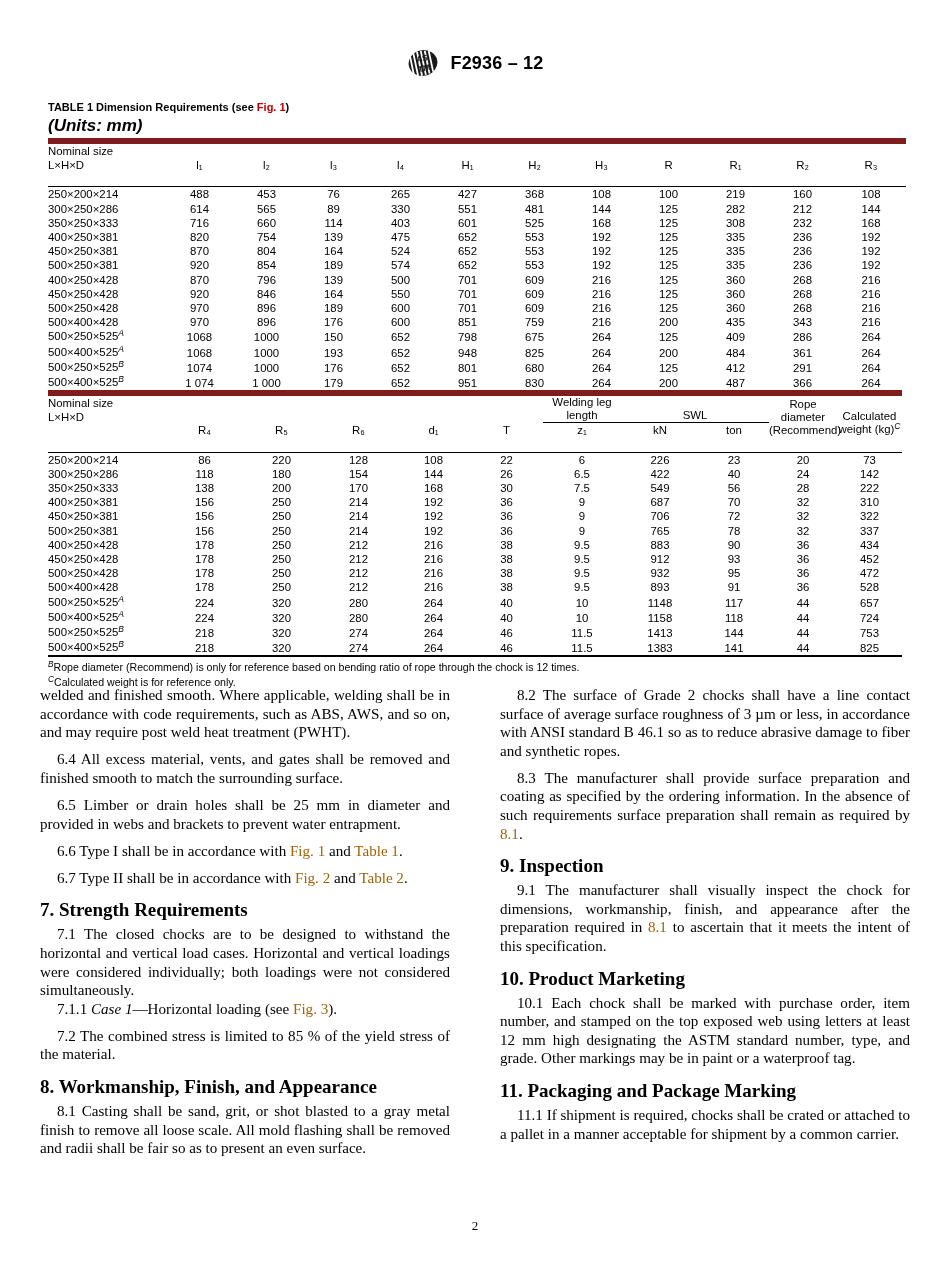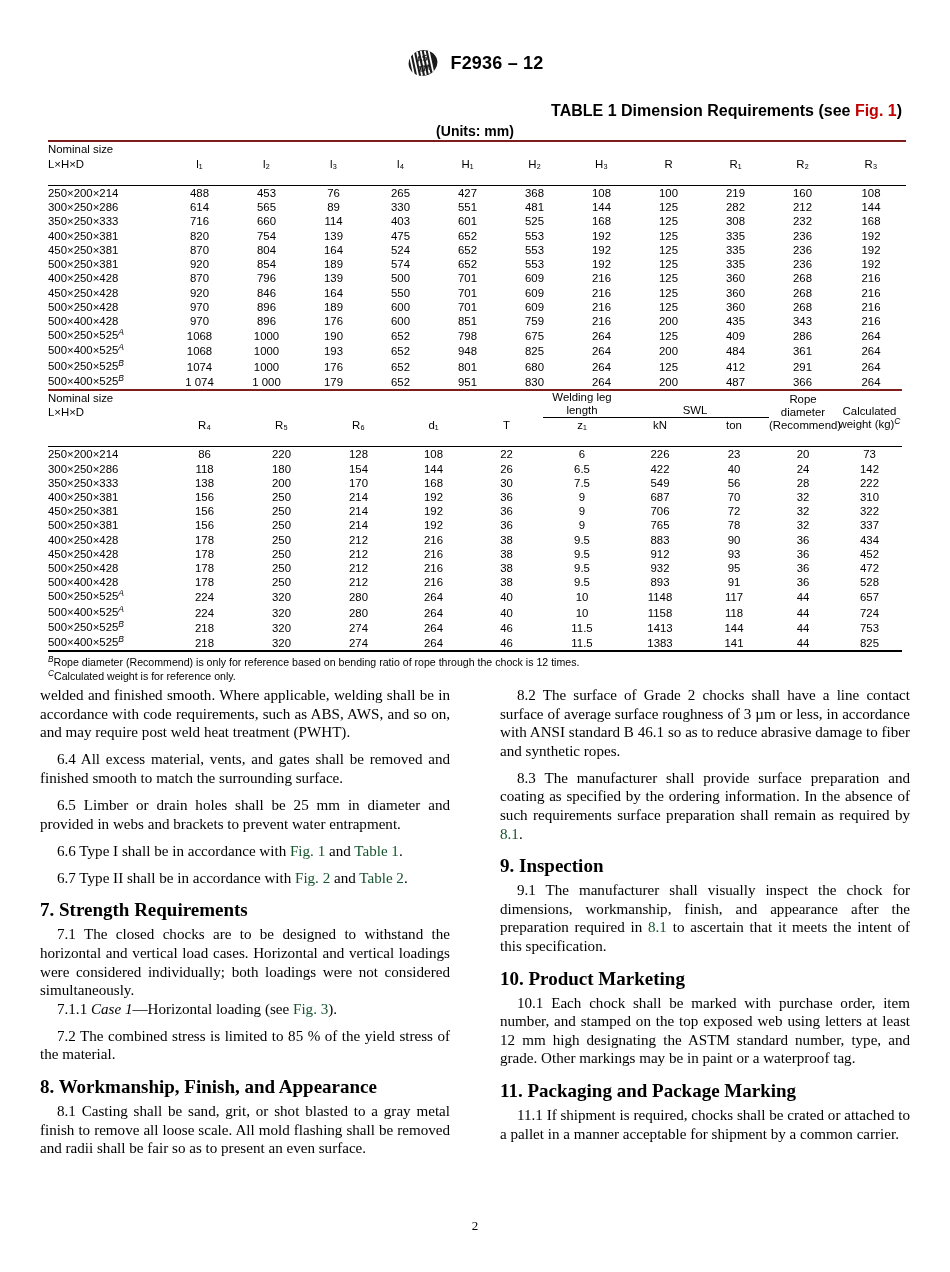--- a/index.html
+++ b/index.html
@@ -44,9 +44,9 @@
   }
   .table-title {
     font-family: "Liberation Sans", sans-serif;
-    font-size: 16px;
+    font-size: 11px;
     font-weight: bold;
-    text-align: right;
+    text-align: left;
     line-height: 1.35;
   }
   .table-title .ref { color: #c00000; font-weight: bold; }

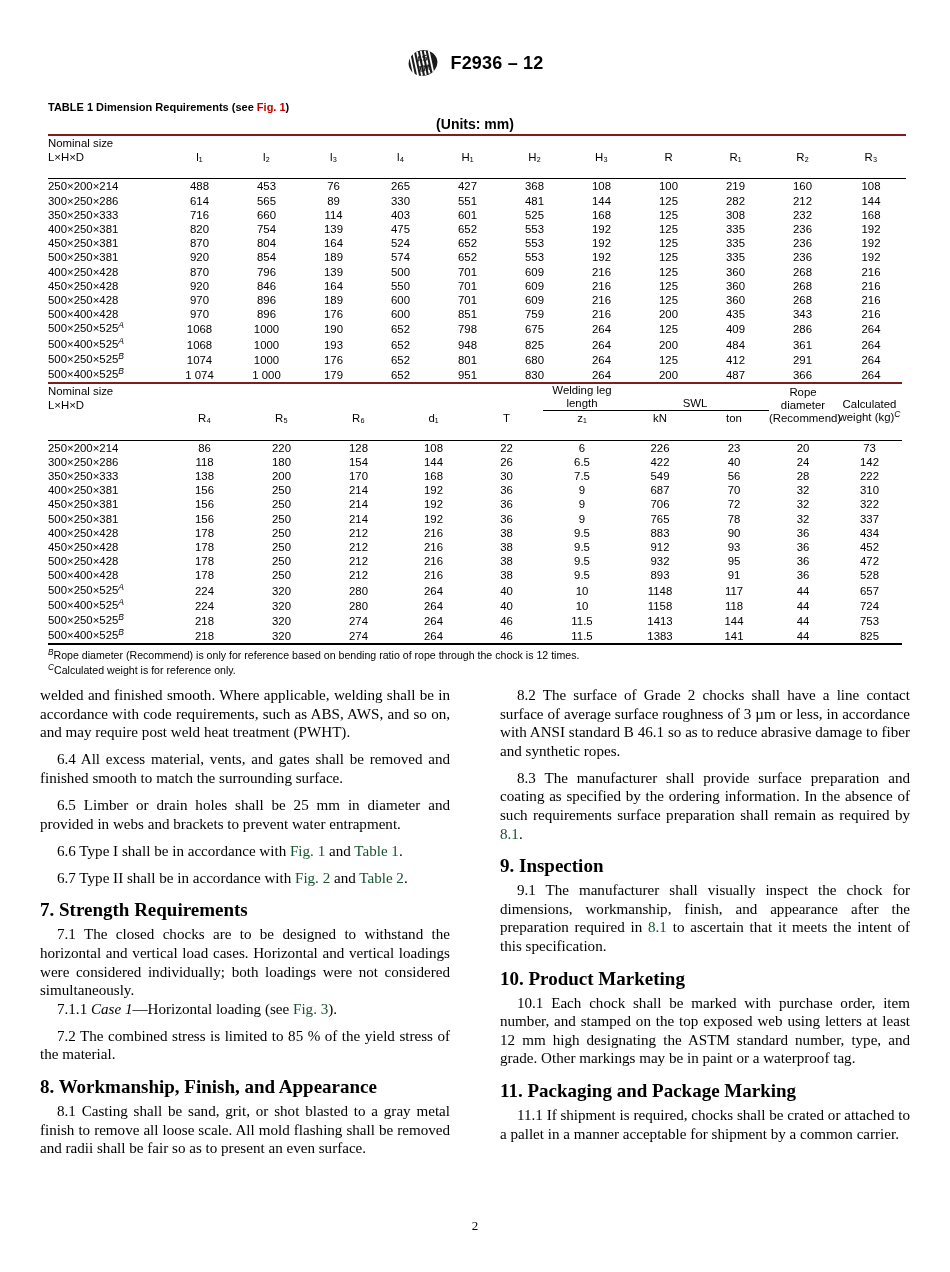--- a/index.html
+++ b/index.html
@@ -52,10 +52,11 @@
   .table-title .ref { color: #c00000; font-weight: bold; }
   .table-units {
     font-family: "Liberation Sans", sans-serif;
-    font-size: 14px;
+    font-size: 17px;
     font-weight: bold;
-    text-align: center;
+    text-align: left;
     line-height: 1.35;
+    font-style: italic;
   }
 
   table.dim {

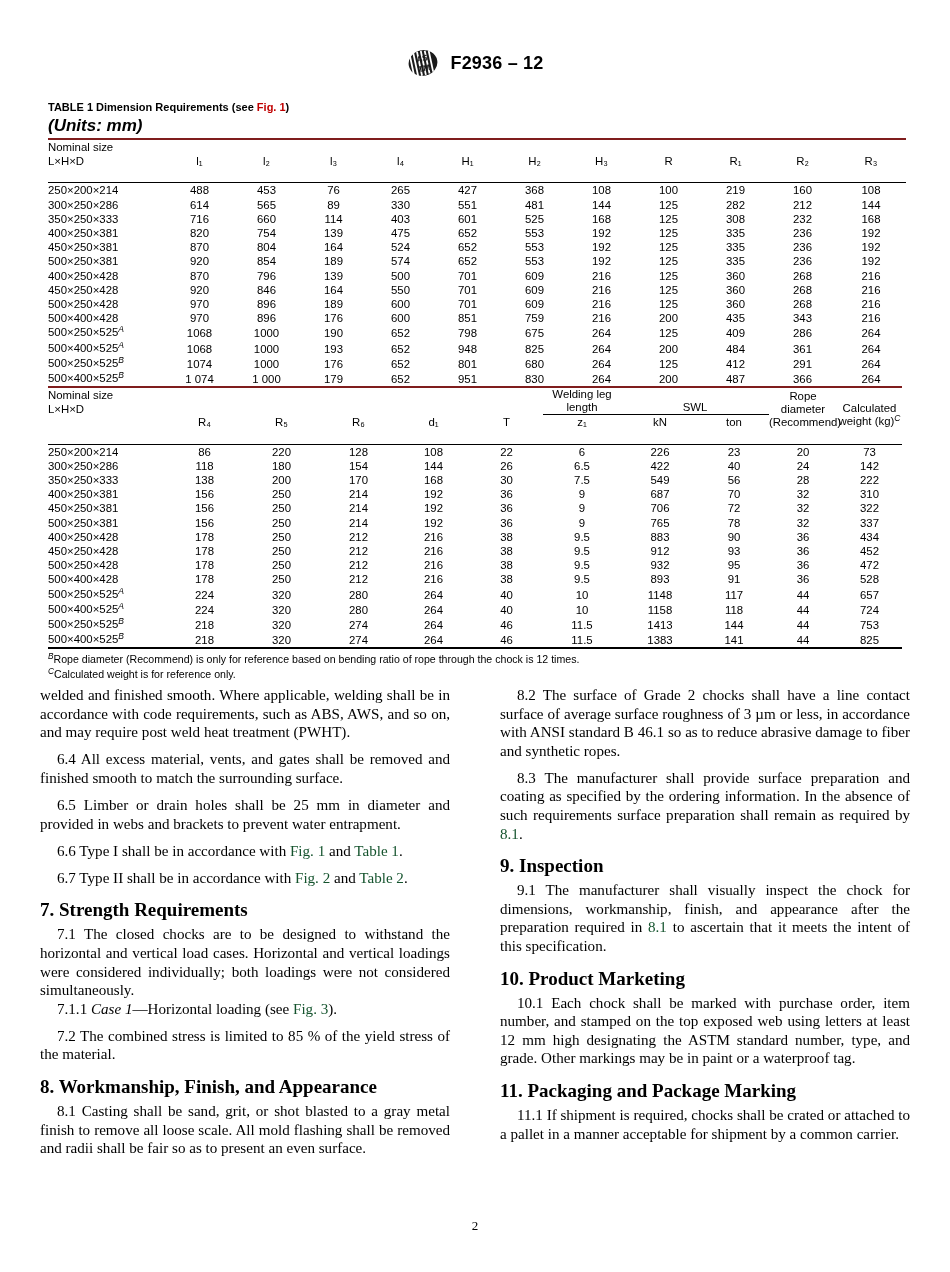--- a/index.html
+++ b/index.html
@@ -75,7 +75,7 @@
     height: 14.2px;
     vertical-align: bottom;
   }
-  .rule-thick { border-top: 2px solid #7f1d1d; }
+  .rule-thick { border-top: 6px solid #7f1d1d; }
   .rule-bot-thin { border-bottom: 1px solid #000; }
   .rule-bot-thick { border-bottom: 2px solid #000; }
 

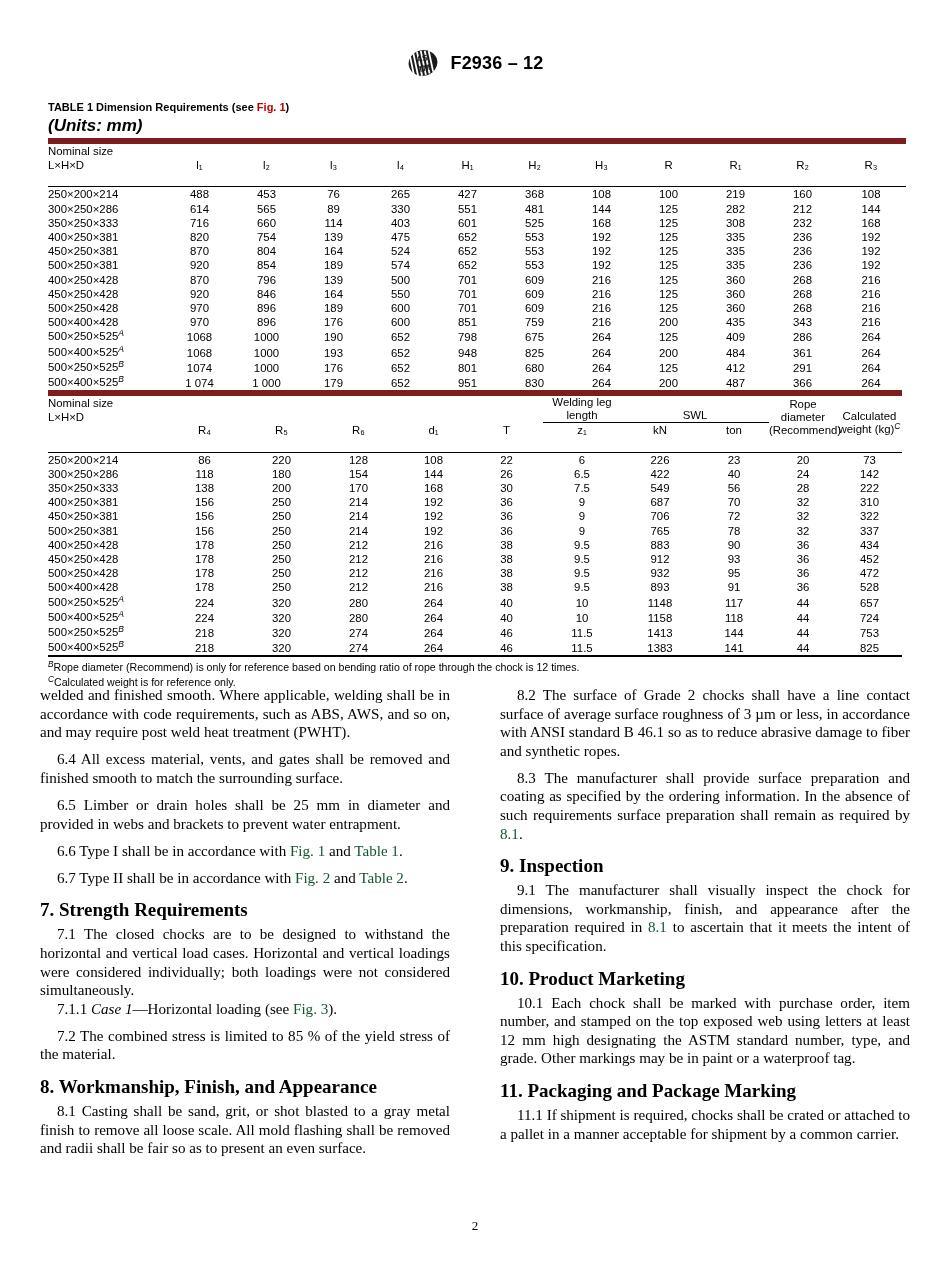--- a/index.html
+++ b/index.html
@@ -357,7 +357,7 @@
           <td class="c-name"><span>500×250×525</span><sup class="fn">A</sup></td>
           <td>1068</td>
           <td>1000</td>
-          <td>190</td>
+          <td>150</td>
           <td>652</td>
           <td>798</td>
           <td>675</td>

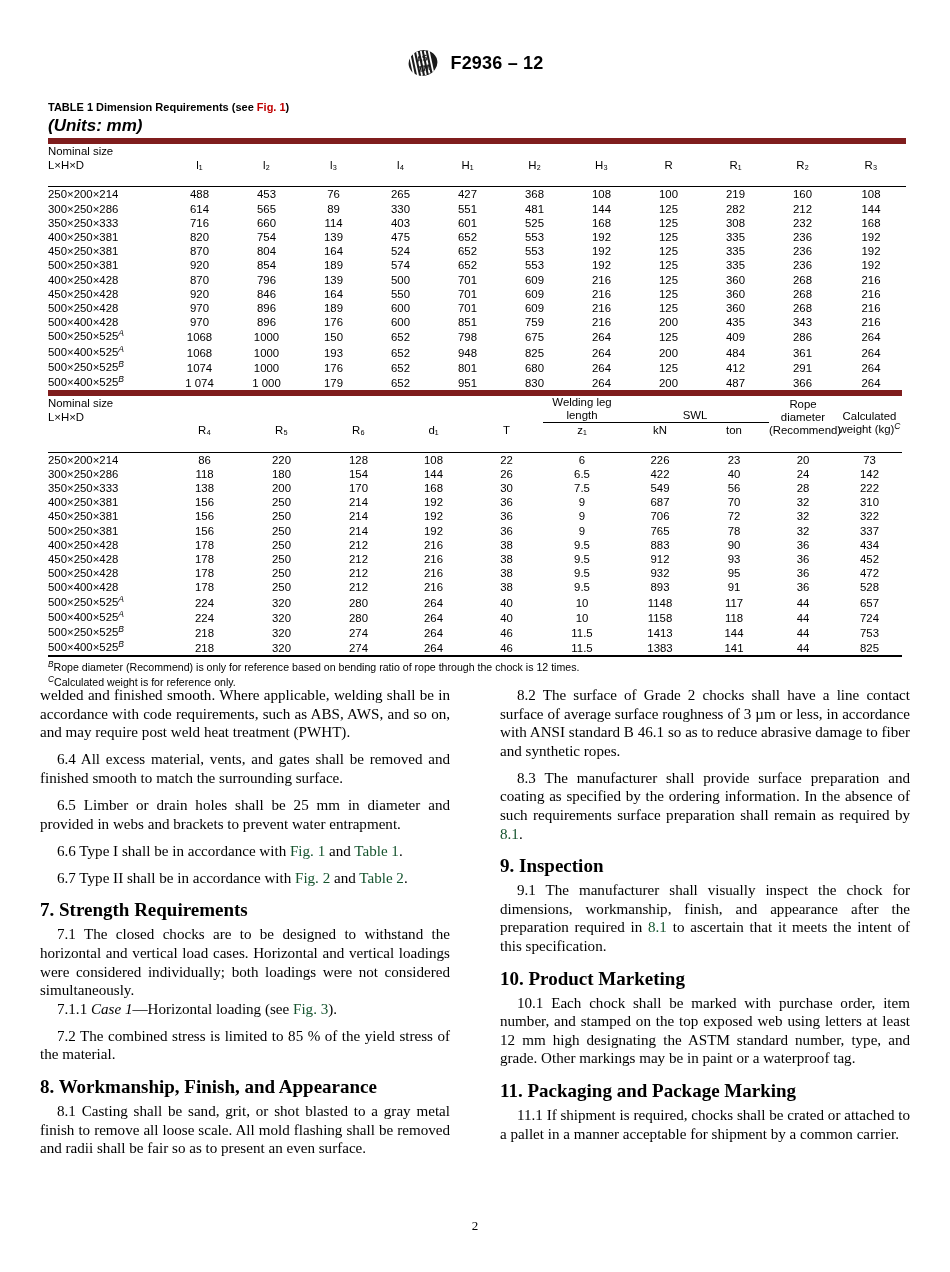--- a/index.html
+++ b/index.html
@@ -134,7 +134,7 @@
     line-height: 19px;
     text-align: left;
   }
-  .ref { color: #14532d; }
+  .ref { color: #a16207; }
   .it { font-style: italic; }
 
   .page-number {

